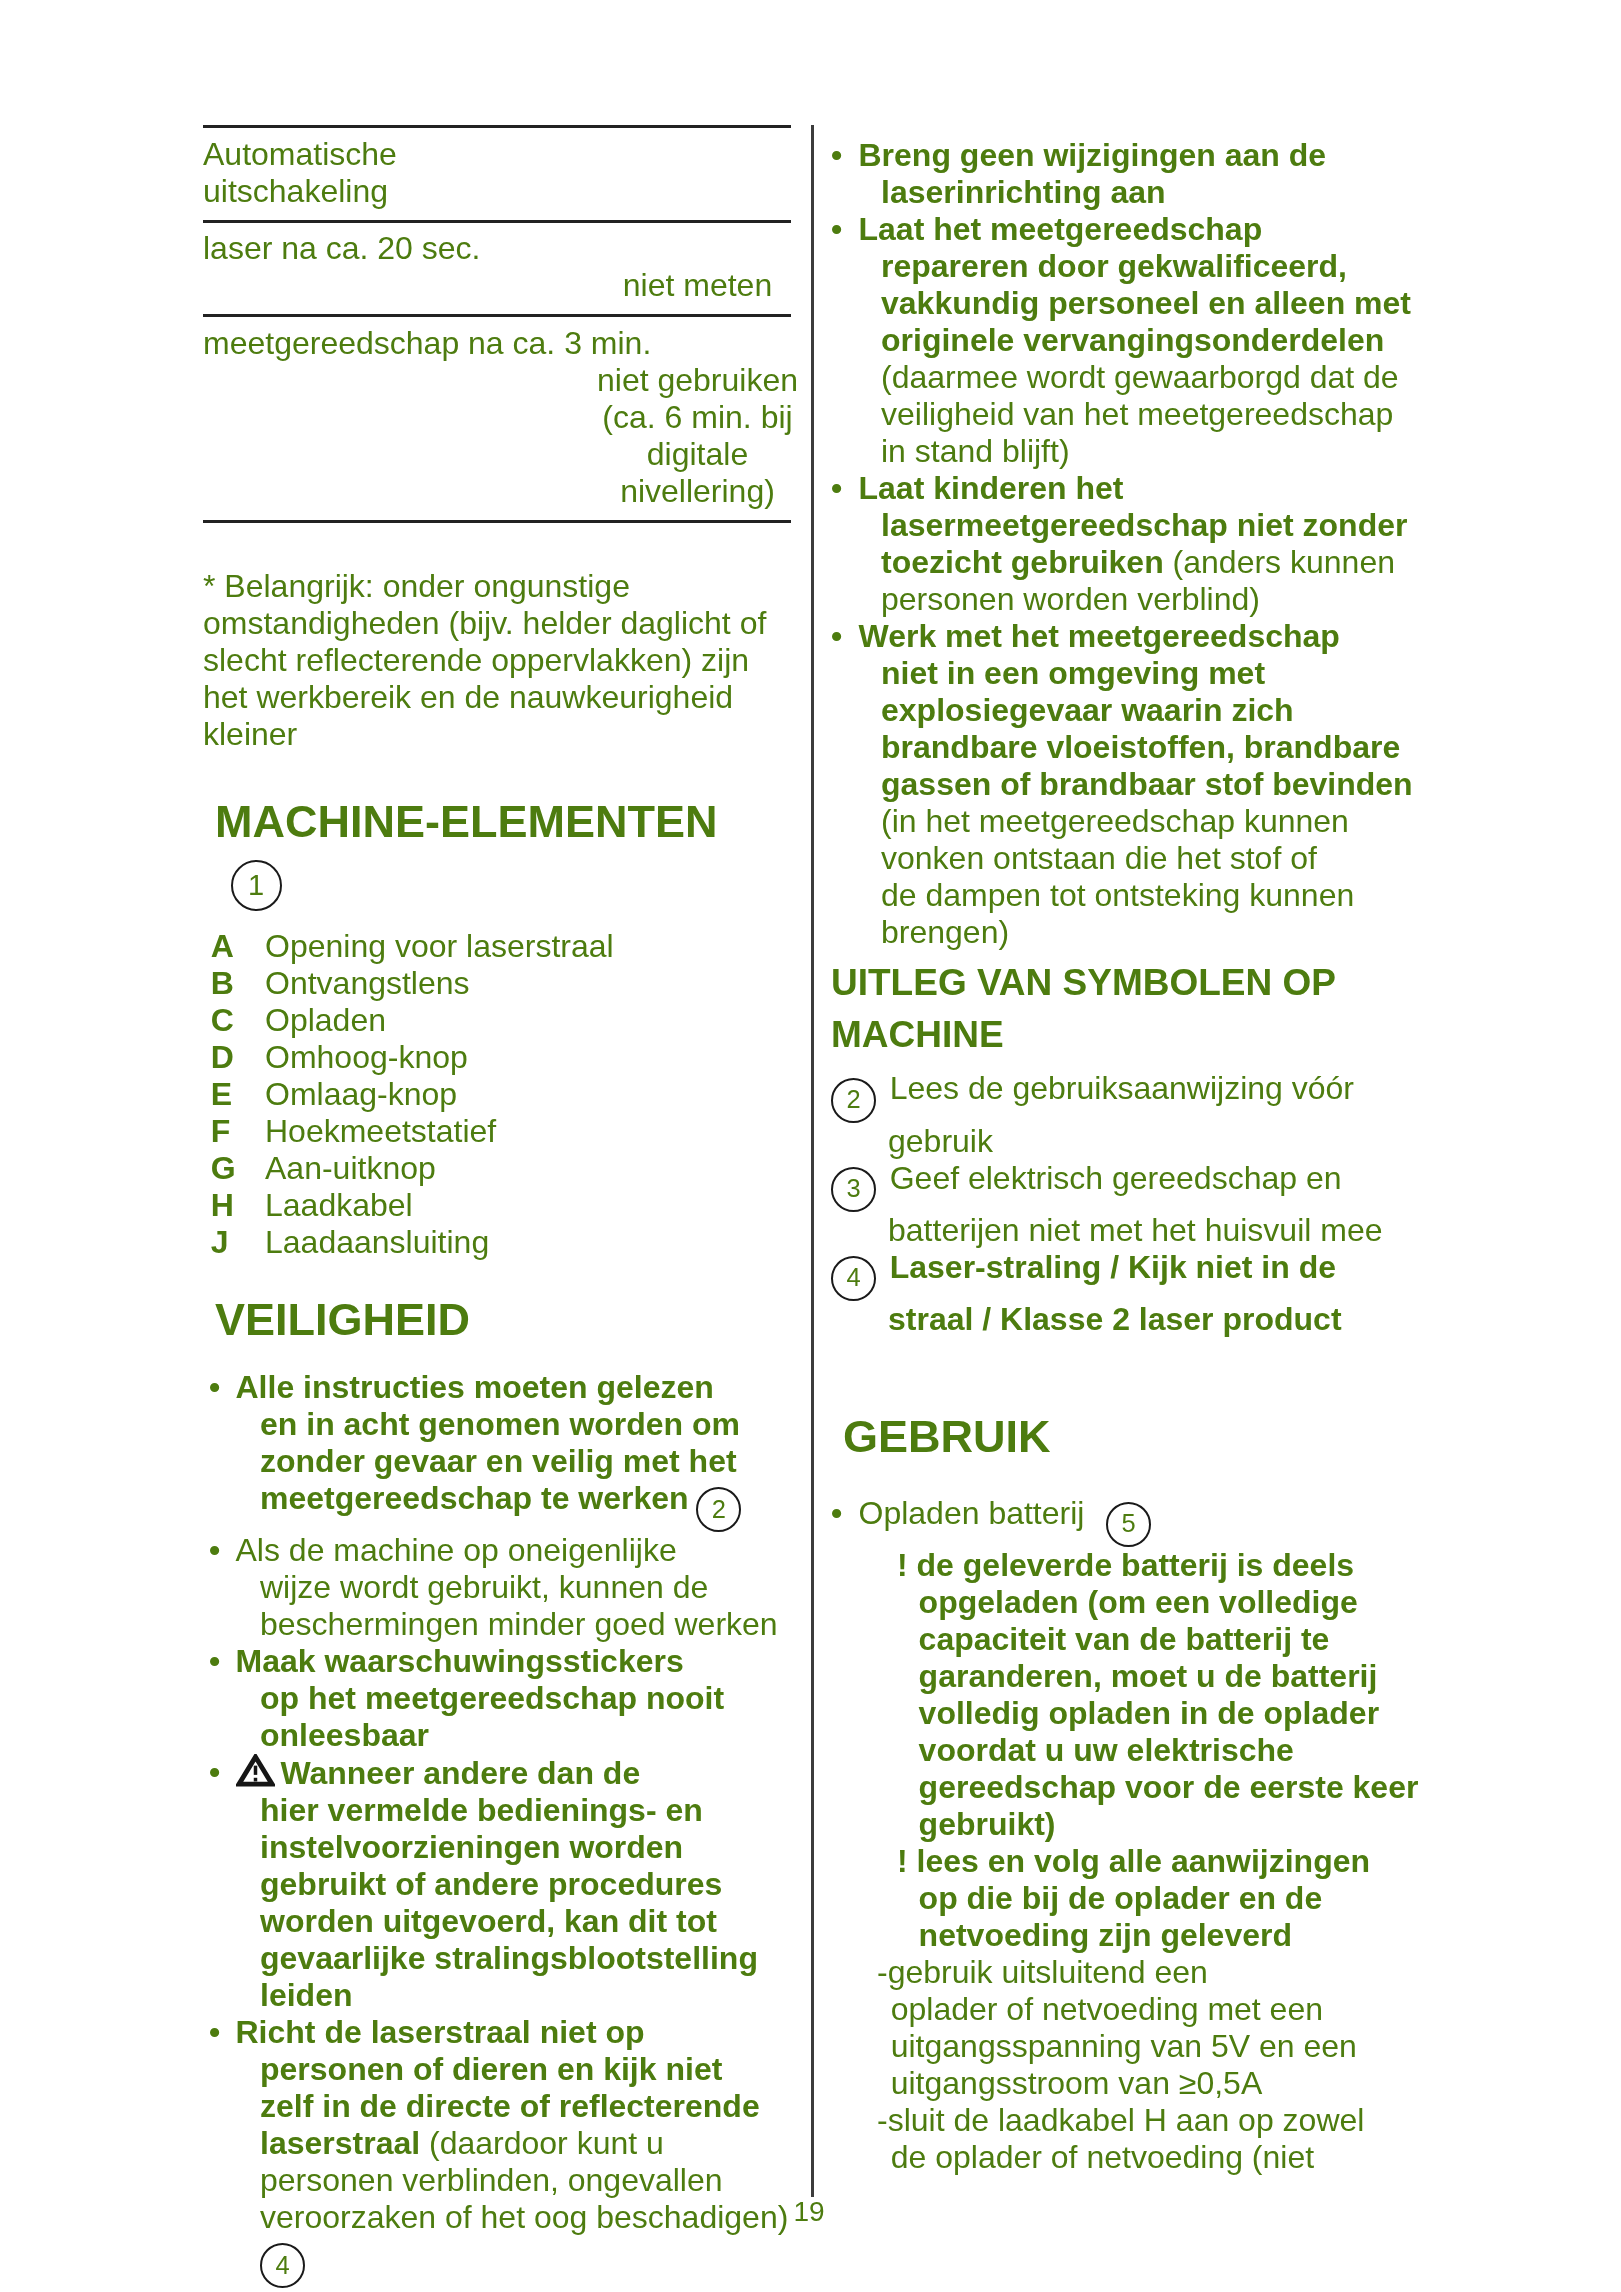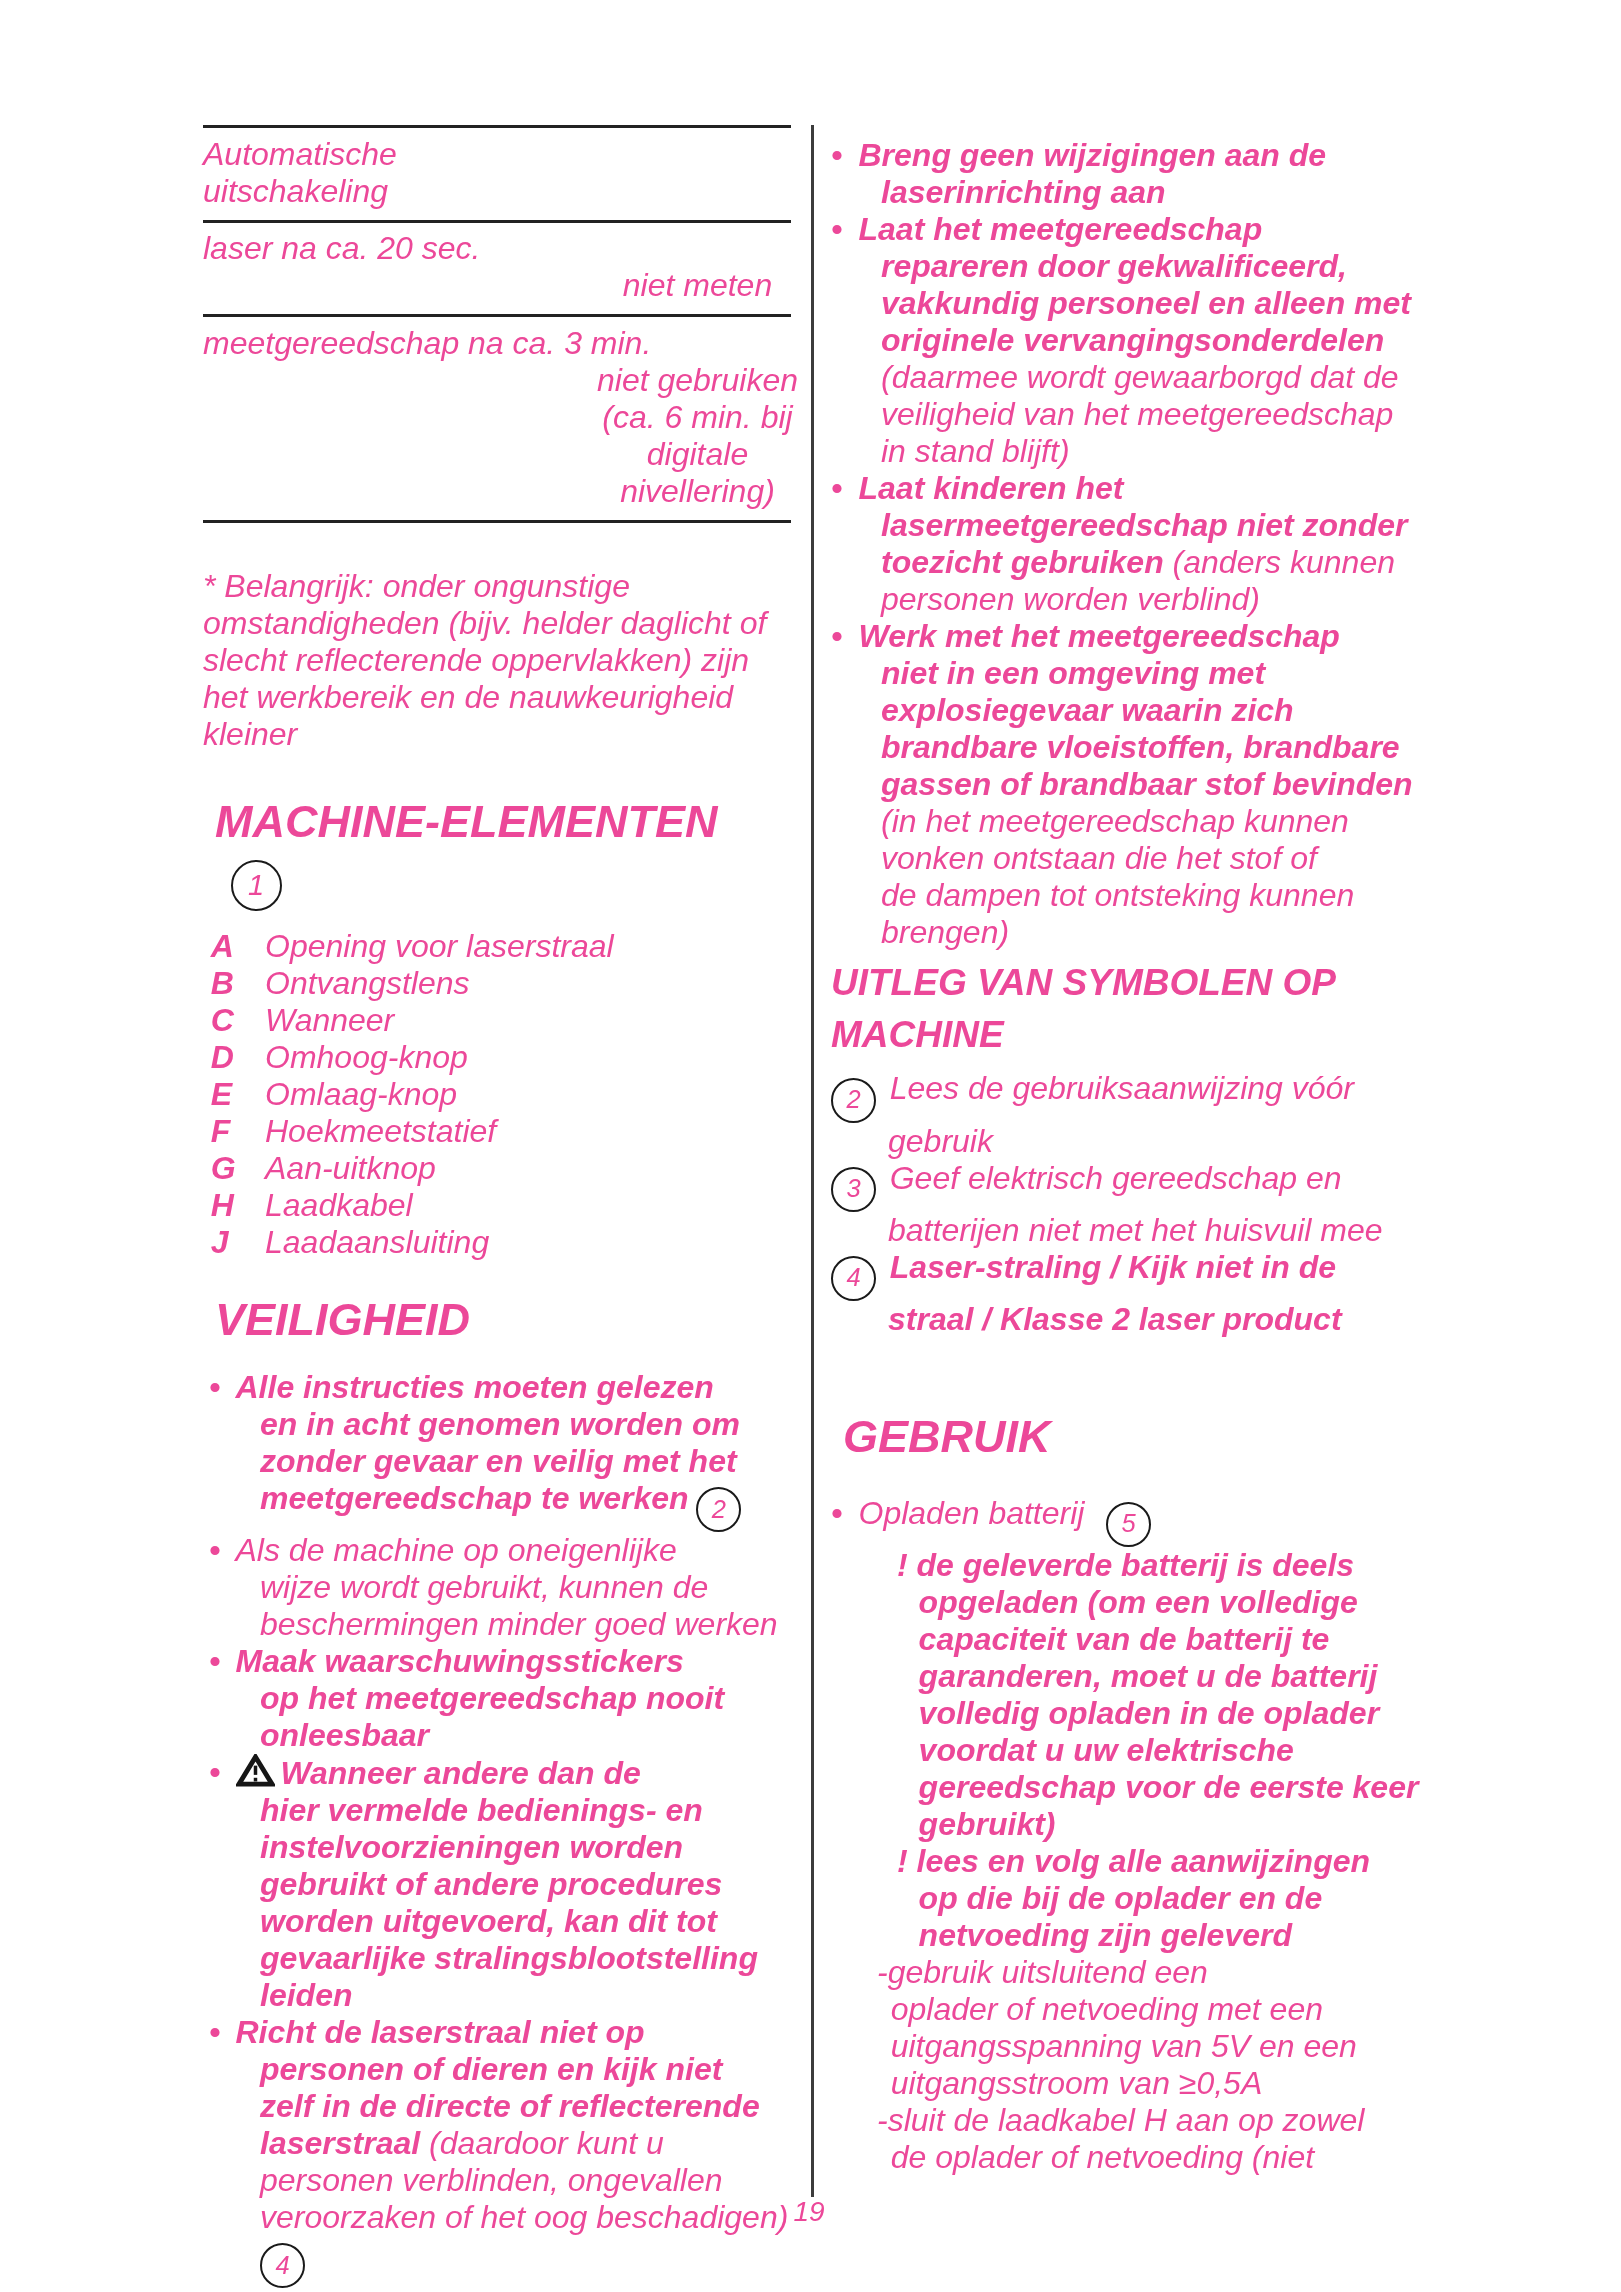--- a/index.html
+++ b/index.html
@@ -8,9 +8,8 @@
     width:1621px;height:2293px;
     background:#ffffff;
     font-family:"Liberation Sans", sans-serif;
-    color:#ec4899;
+    color:#4d7c0f;
     overflow:hidden;
-    font-style:italic;
   }
   .txt{white-space:pre-line;}
   .divider{

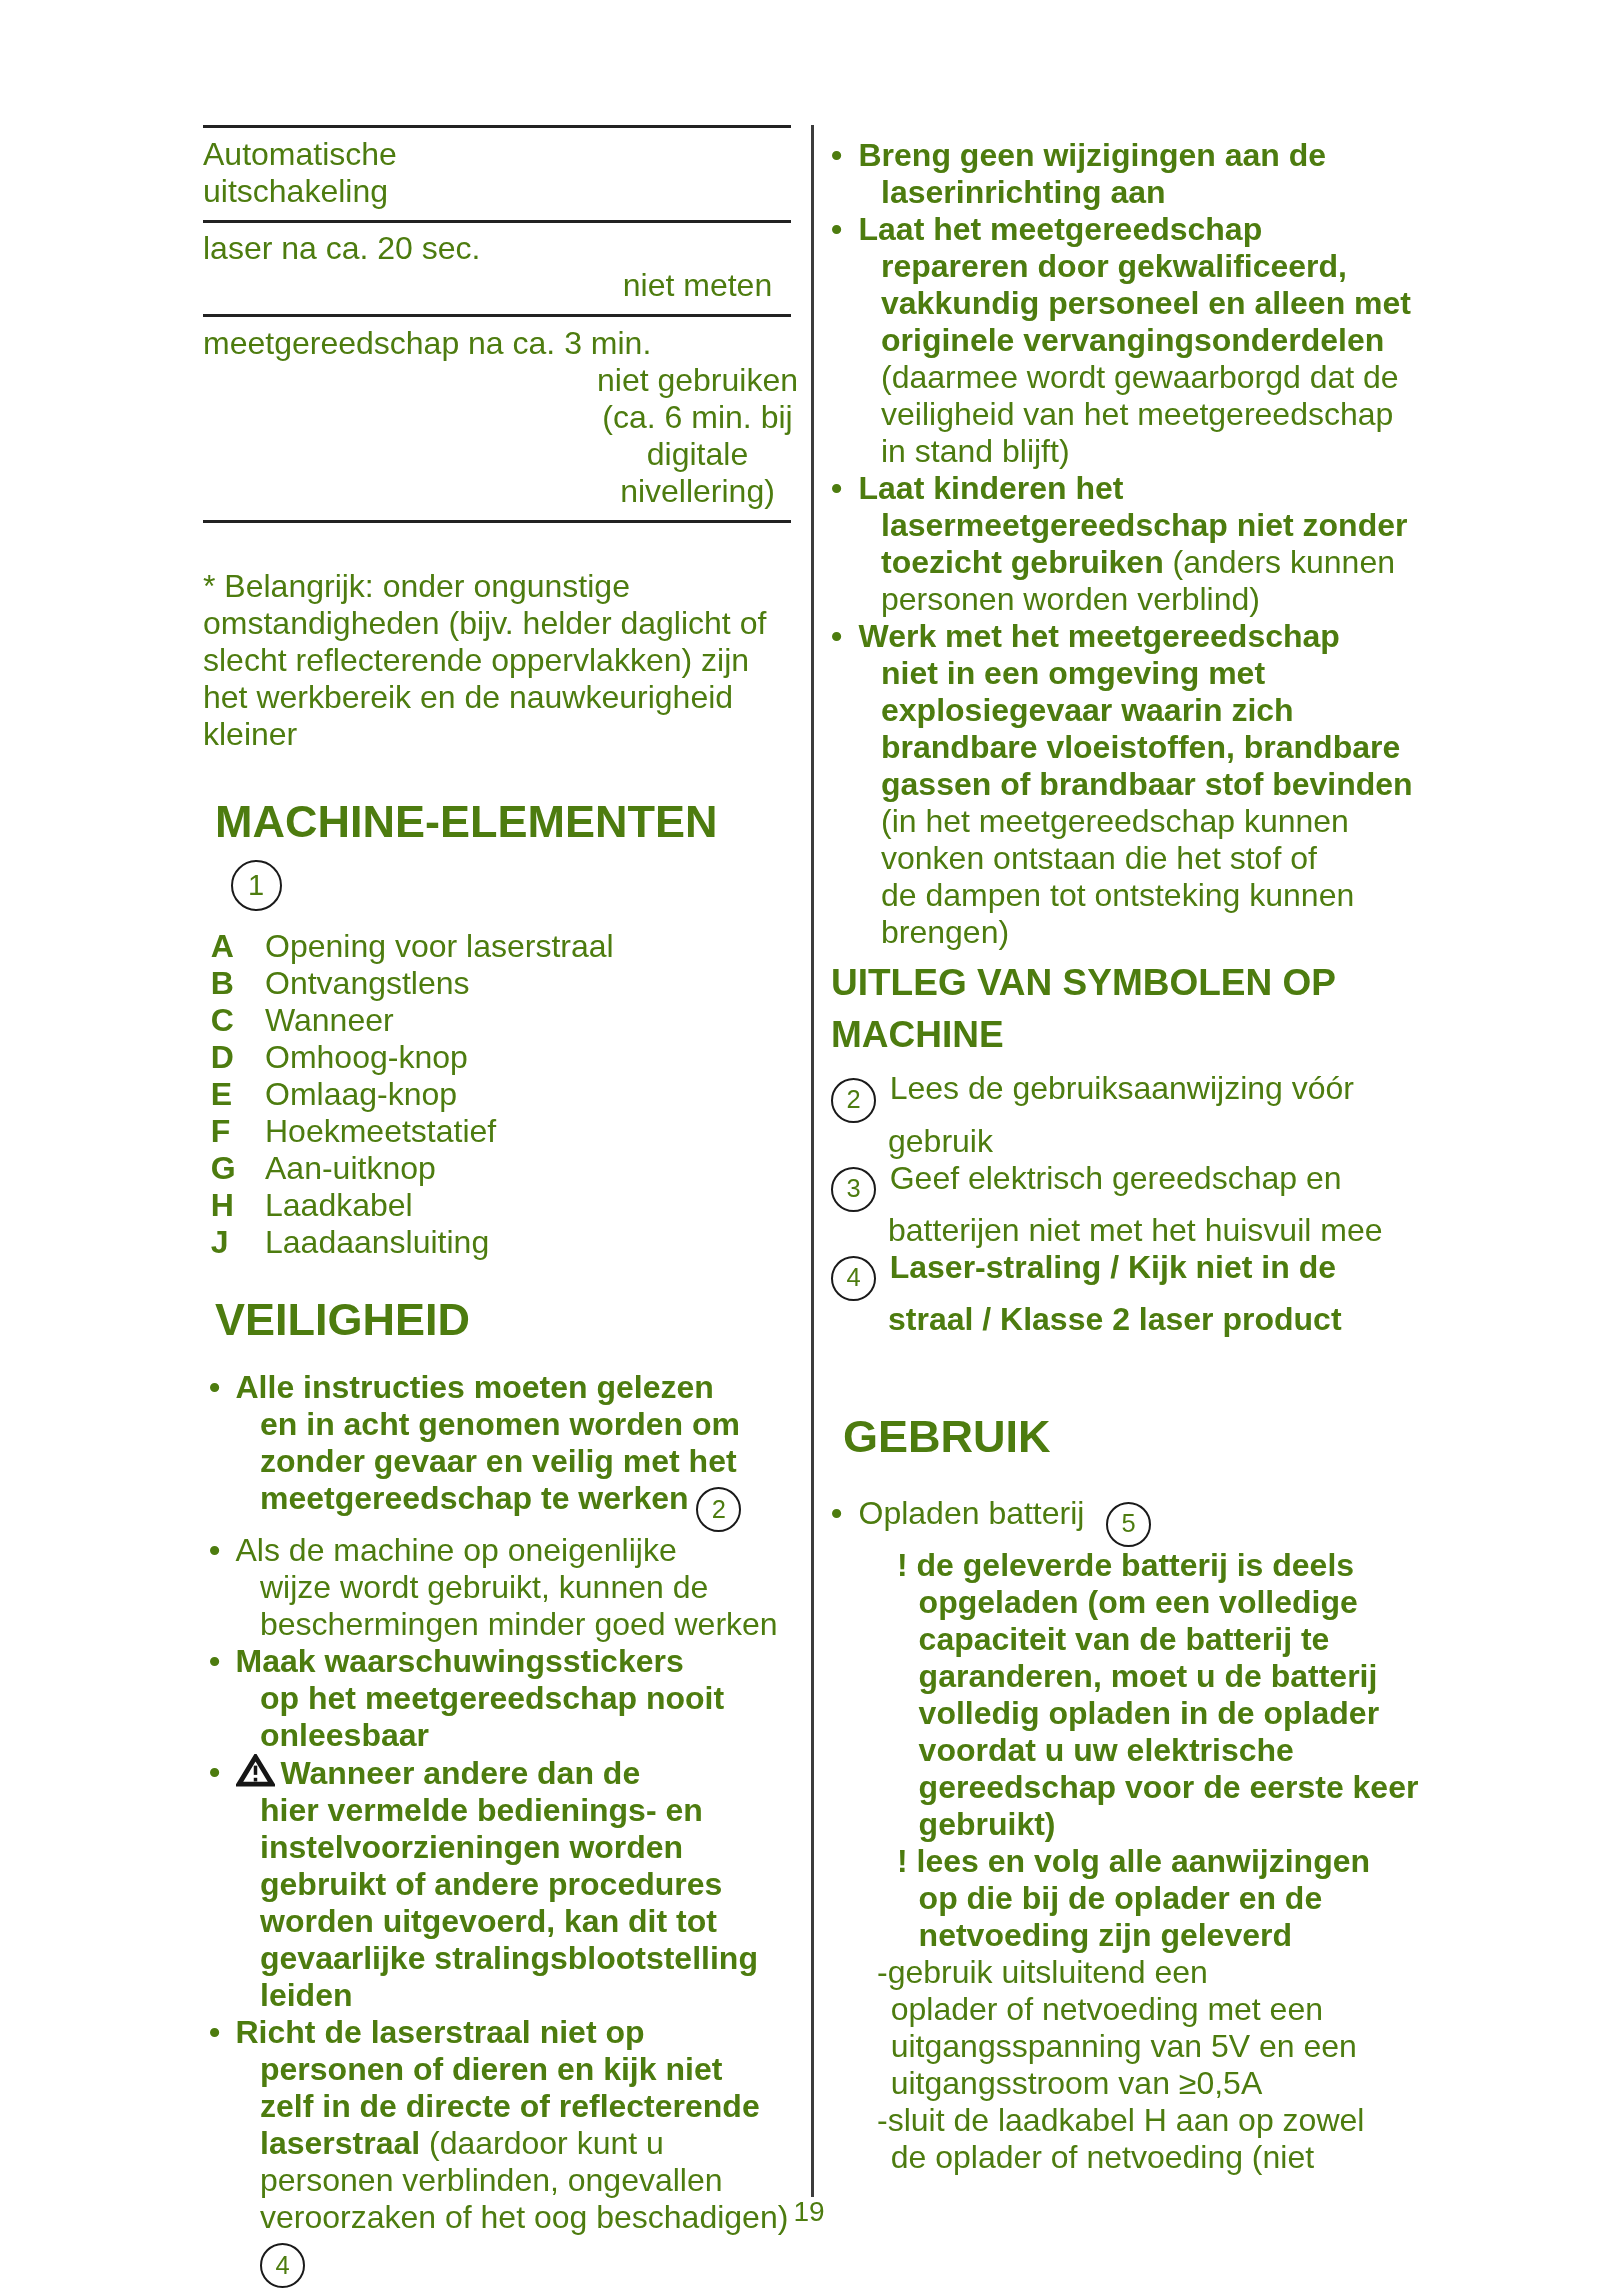--- a/index.html
+++ b/index.html
@@ -104,7 +104,7 @@
     <div class="elements">
       <div class="el-row"><span class="el-key">A</span><span class="txt">Opening voor laserstraal</span></div>
       <div class="el-row"><span class="el-key">B</span><span class="txt">Ontvangstlens</span></div>
-      <div class="el-row"><span class="el-key">C</span><span class="txt">Wanneer</span></div>
+      <div class="el-row"><span class="el-key">C</span><span class="txt">Opladen</span></div>
       <div class="el-row"><span class="el-key">D</span><span class="txt">Omhoog-knop</span></div>
       <div class="el-row"><span class="el-key">E</span><span class="txt">Omlaag-knop</span></div>
       <div class="el-row"><span class="el-key">F</span><span class="txt">Hoekmeetstatief</span></div>

